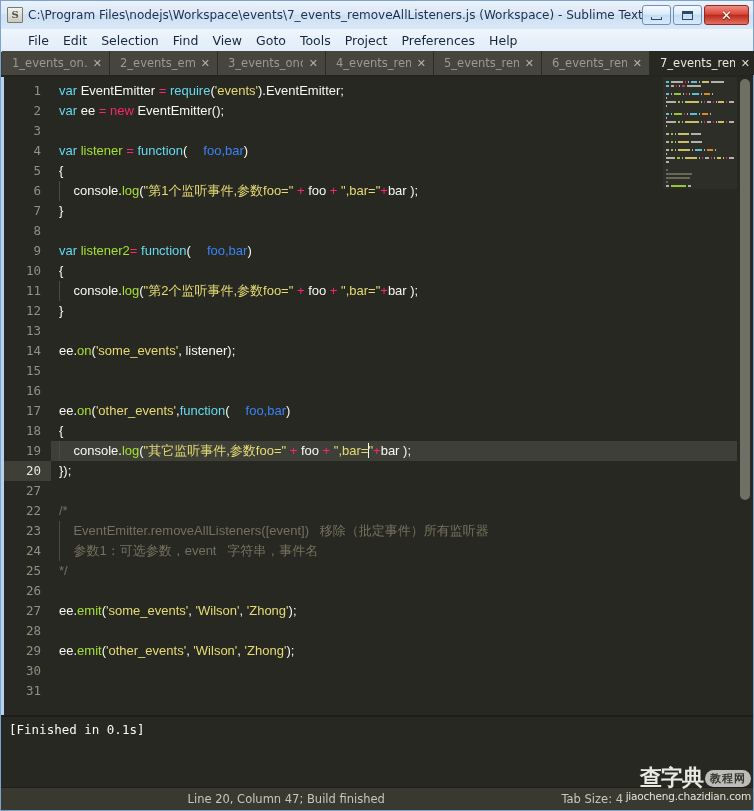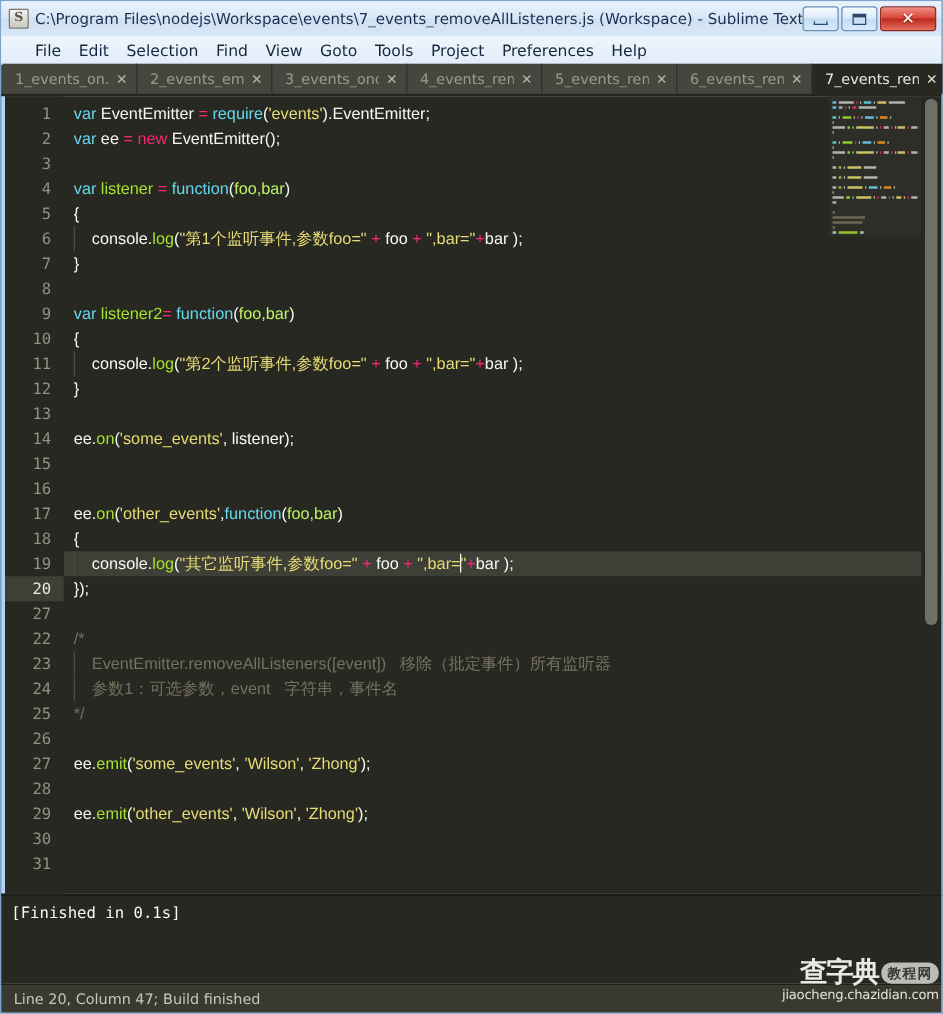--- a/index.html
+++ b/index.html
@@ -151,7 +151,7 @@
   .t-op   { color: #f92672; }
   .t-fn   { color: #a6e22e; }                        
   .t-str  { color: #e6db74; }
-  .t-num  { color: #bef264; }
+  .t-num  { color: #3b82f6; margin-left: 16px; }
   .t-com  { color: #75715e; }
   .t-pl   { color: #f8f8f2; }
   .t-meth { color: #66d9ef; }

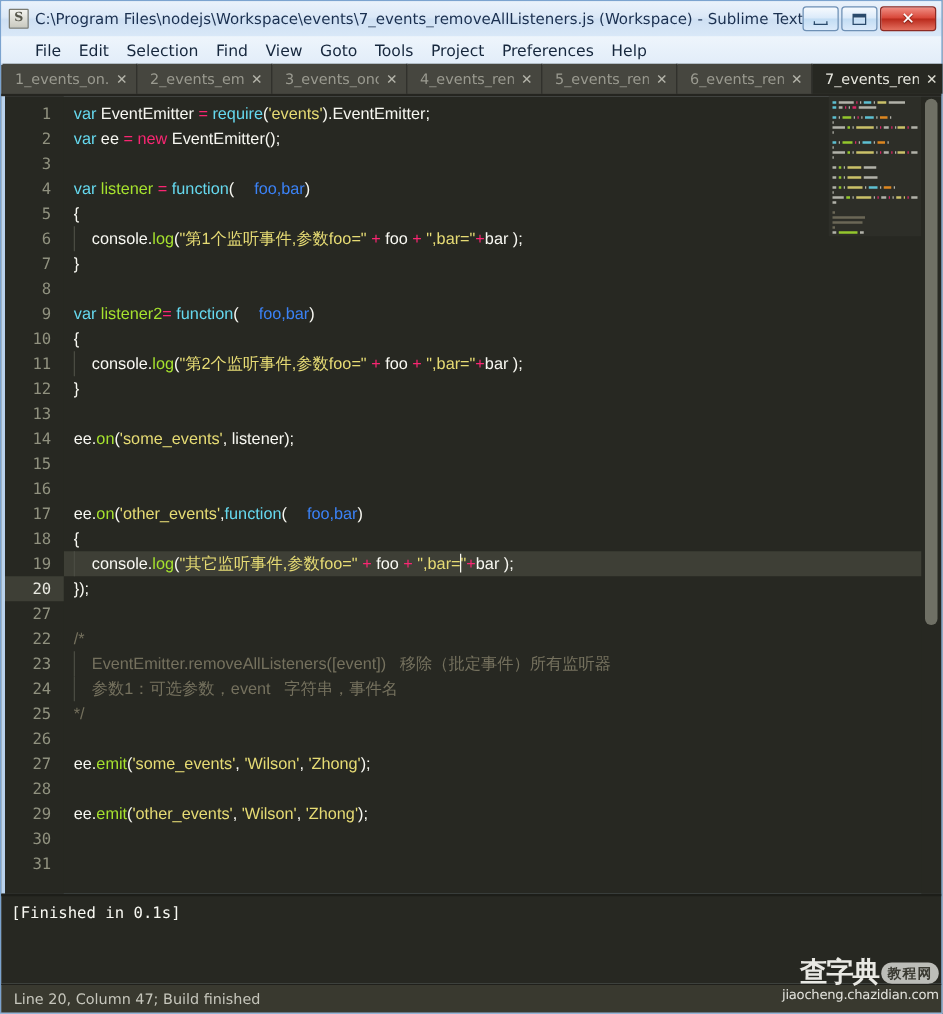--- a/index.html
+++ b/index.html
@@ -211,7 +211,7 @@
     position: relative;
     border-top: 1px solid #20201b;
   }
-  #status-left { flex: 1 1 auto; white-space: nowrap; }
+  #status-left { flex: 1 1 auto; white-space: nowrap; text-align: center; }
   #status-right { flex: none; white-space: nowrap; padding-right: 120px; }
 
   

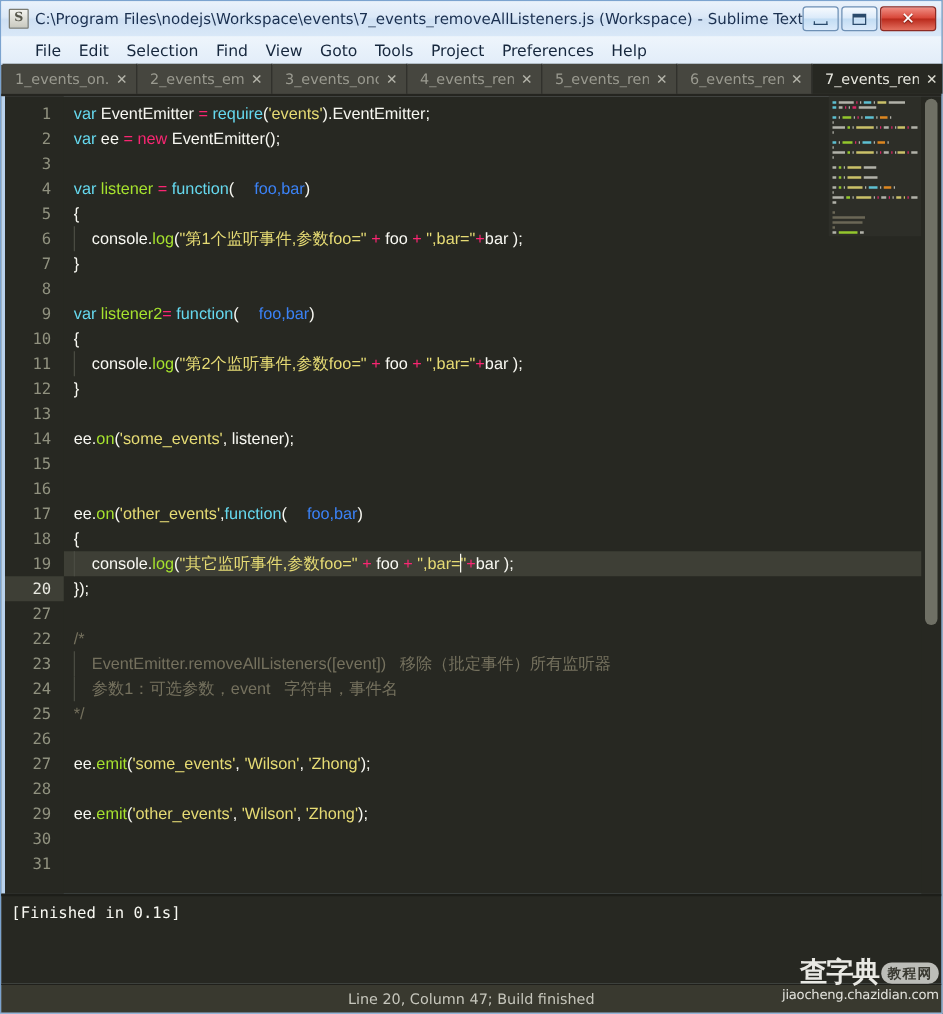--- a/index.html
+++ b/index.html
@@ -539,6 +539,7 @@
 
   <div id="statusbar">
     <div id="status-left">Line 20, Column 47; Build finished</div>
+    <div id="status-right">Tab Size: 4</div>
 
     <div id="watermark">
       <div id="wm-top">

